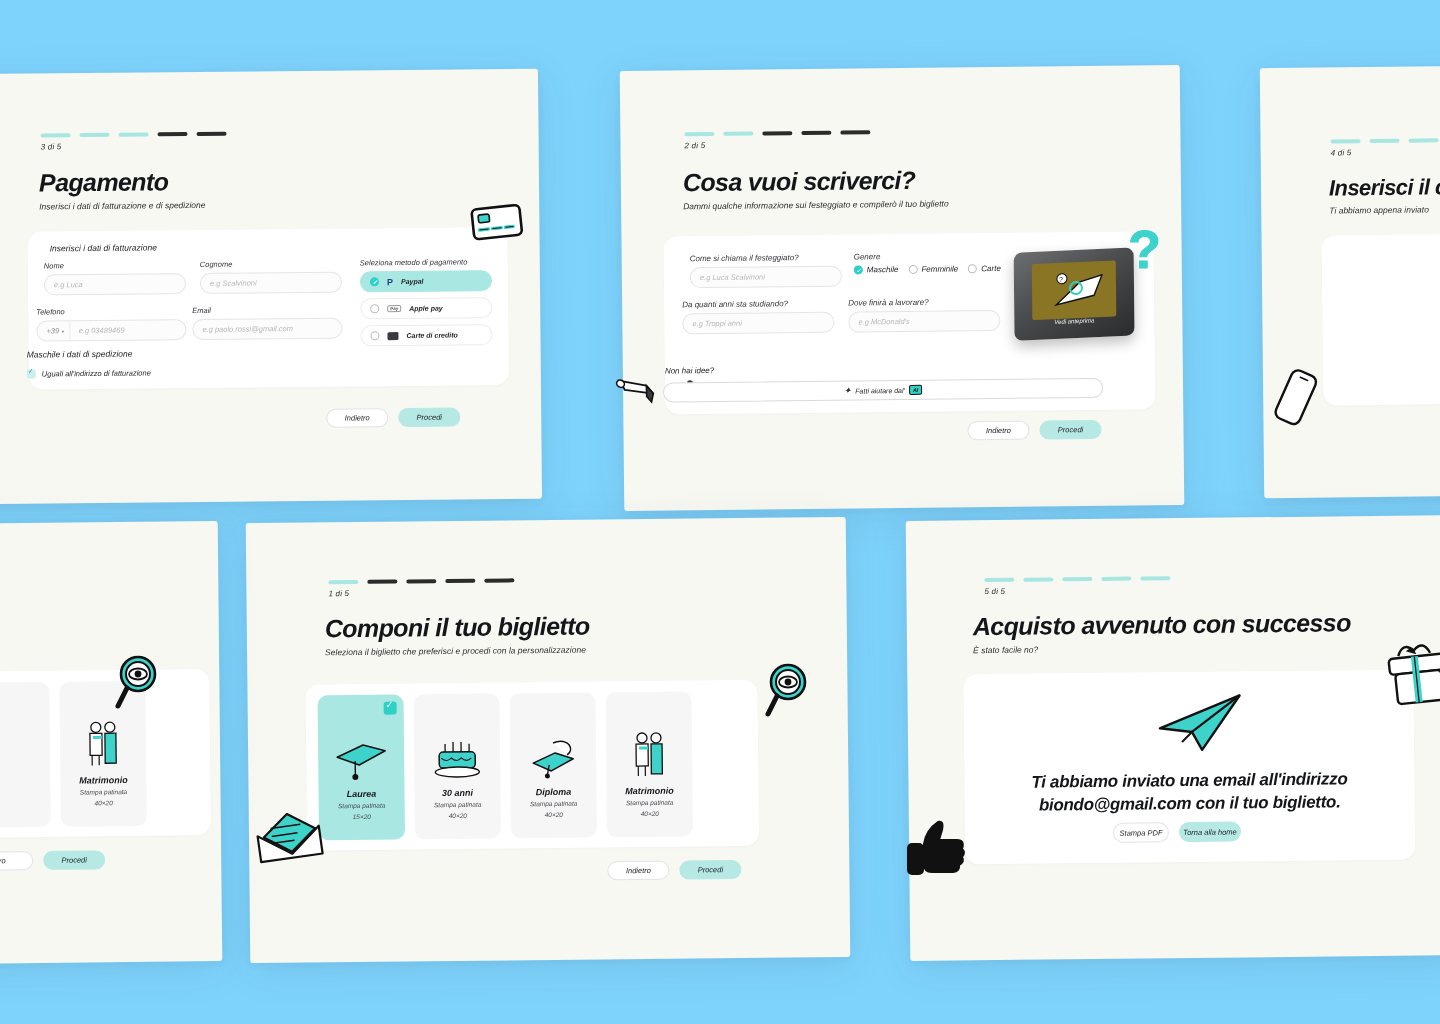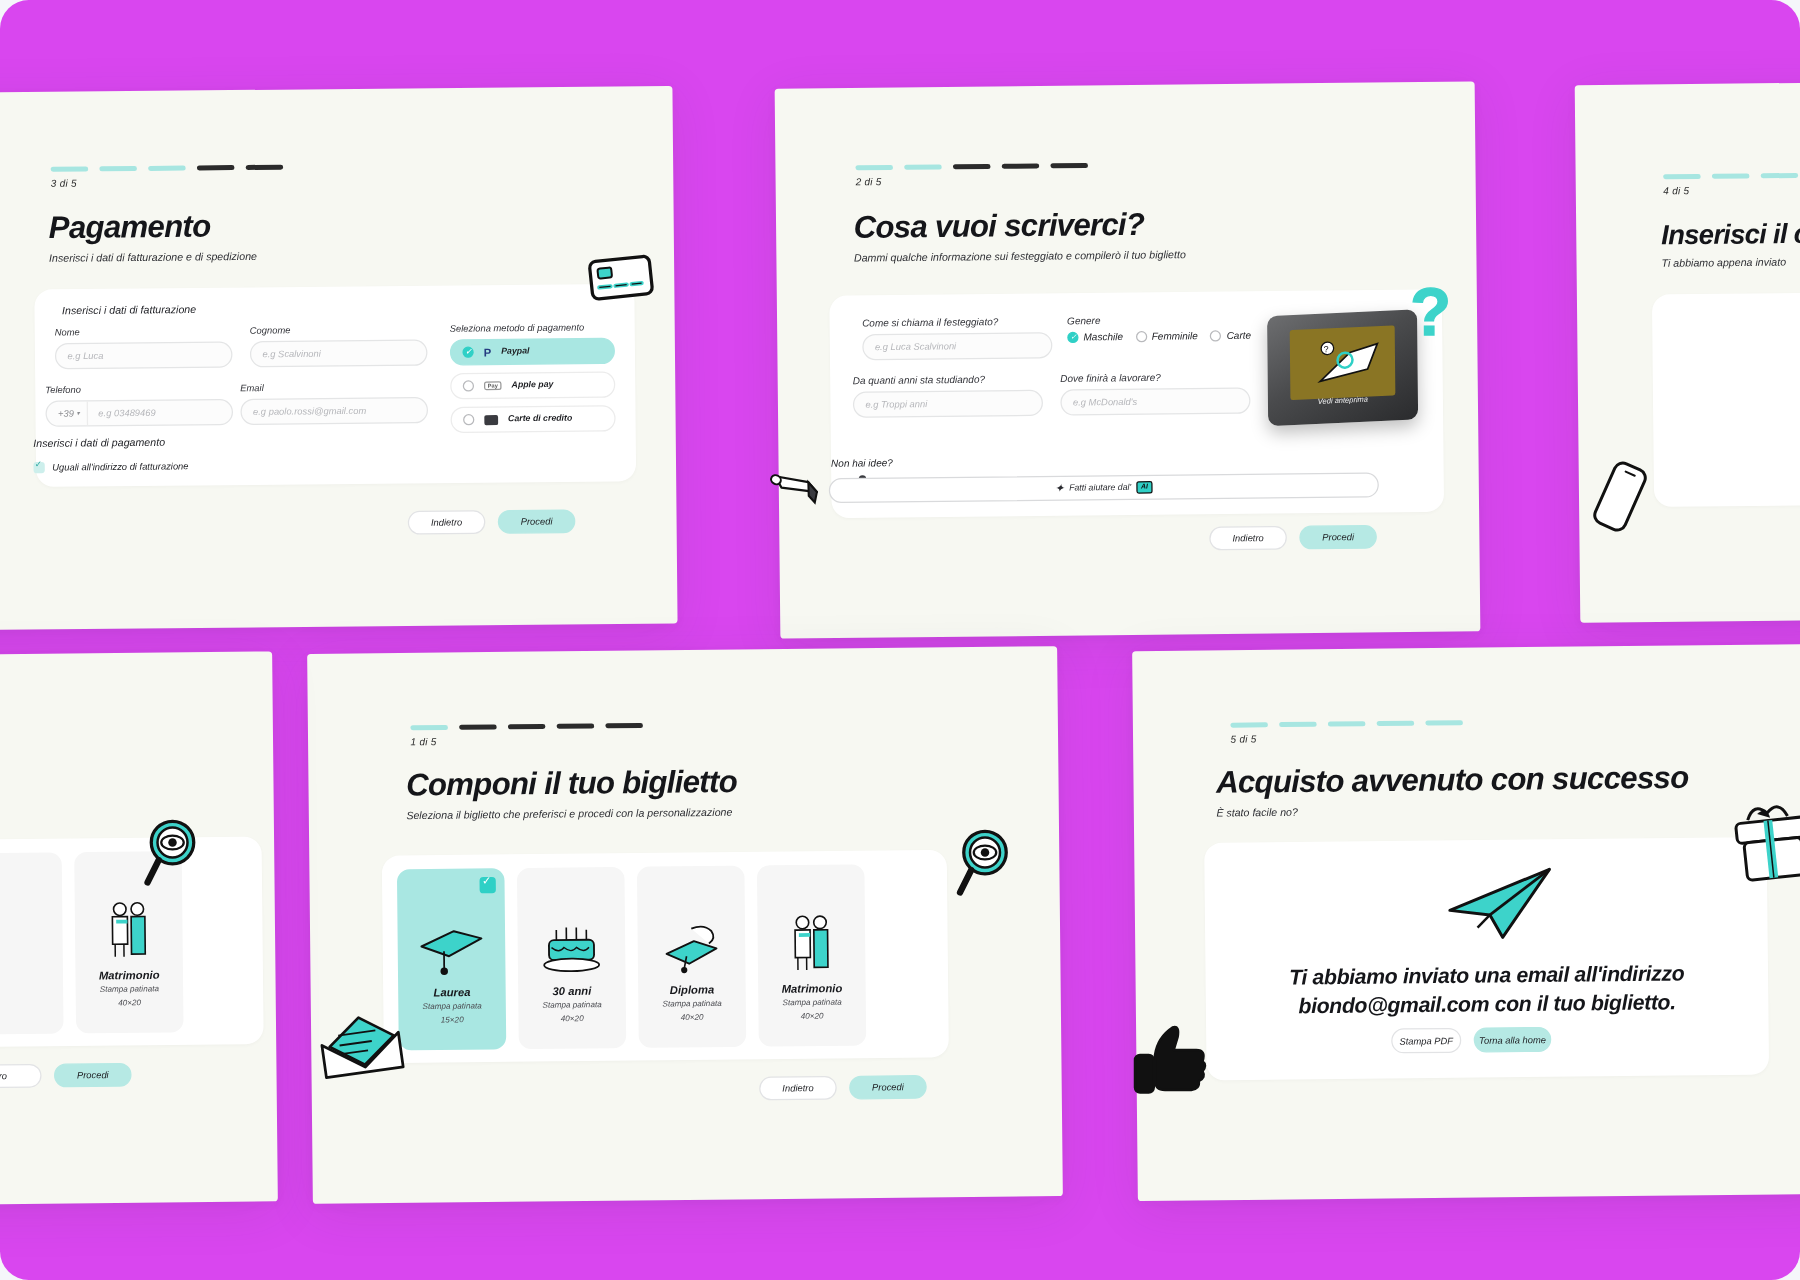--- a/index.html
+++ b/index.html
@@ -10,7 +10,7 @@
     font-family: "Liberation Sans", sans-serif;
     -webkit-font-smoothing: antialiased;
   }
-  #stage { position: relative; width: 1440px; height: 1024px; background: #d946ef; overflow: hidden; border-radius: 23px; }
+  #stage { position: relative; width: 1440px; height: 1024px; background: #7dd3fc; overflow: hidden; }
 
   
   .screen {

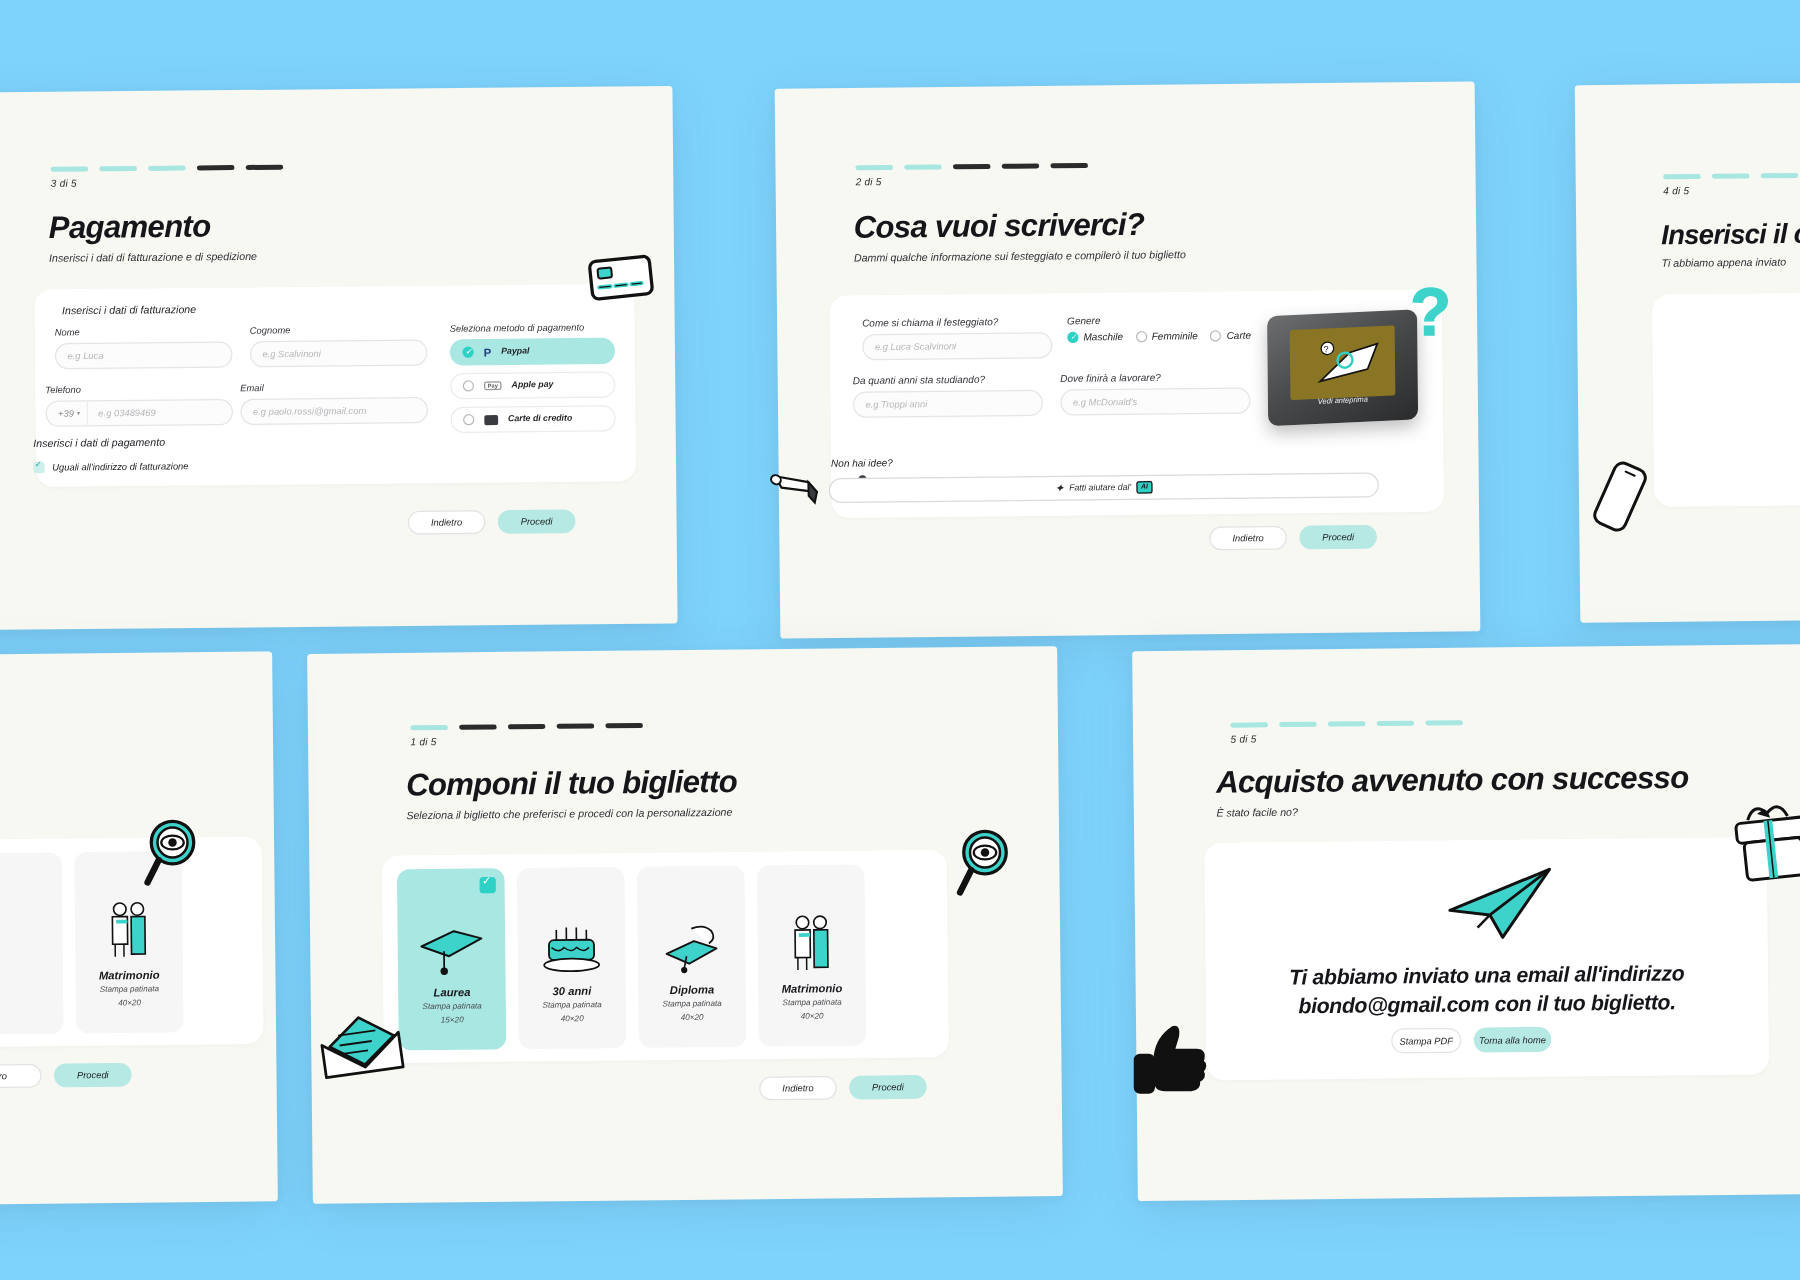--- a/index.html
+++ b/index.html
@@ -168,7 +168,7 @@
           </div>
         </div>
 
-        <div class="sectlabel" style="position:absolute; left:-2px; top:118px;">Inserisci i dati di pagamento</div>
+        <div class="sectlabel" style="position:absolute; left:-2px; top:118px;">Maschile i dati di spedizione</div>
         <div style="position:absolute; left:-2px; top:138px; display:flex; align-items:center; gap:6px;">
           <span class="chk"></span>
           <span style="font-size:7.5px;font-style:italic;color:#1d1e22;">Uguali all'indirizzo di fatturazione</span>

